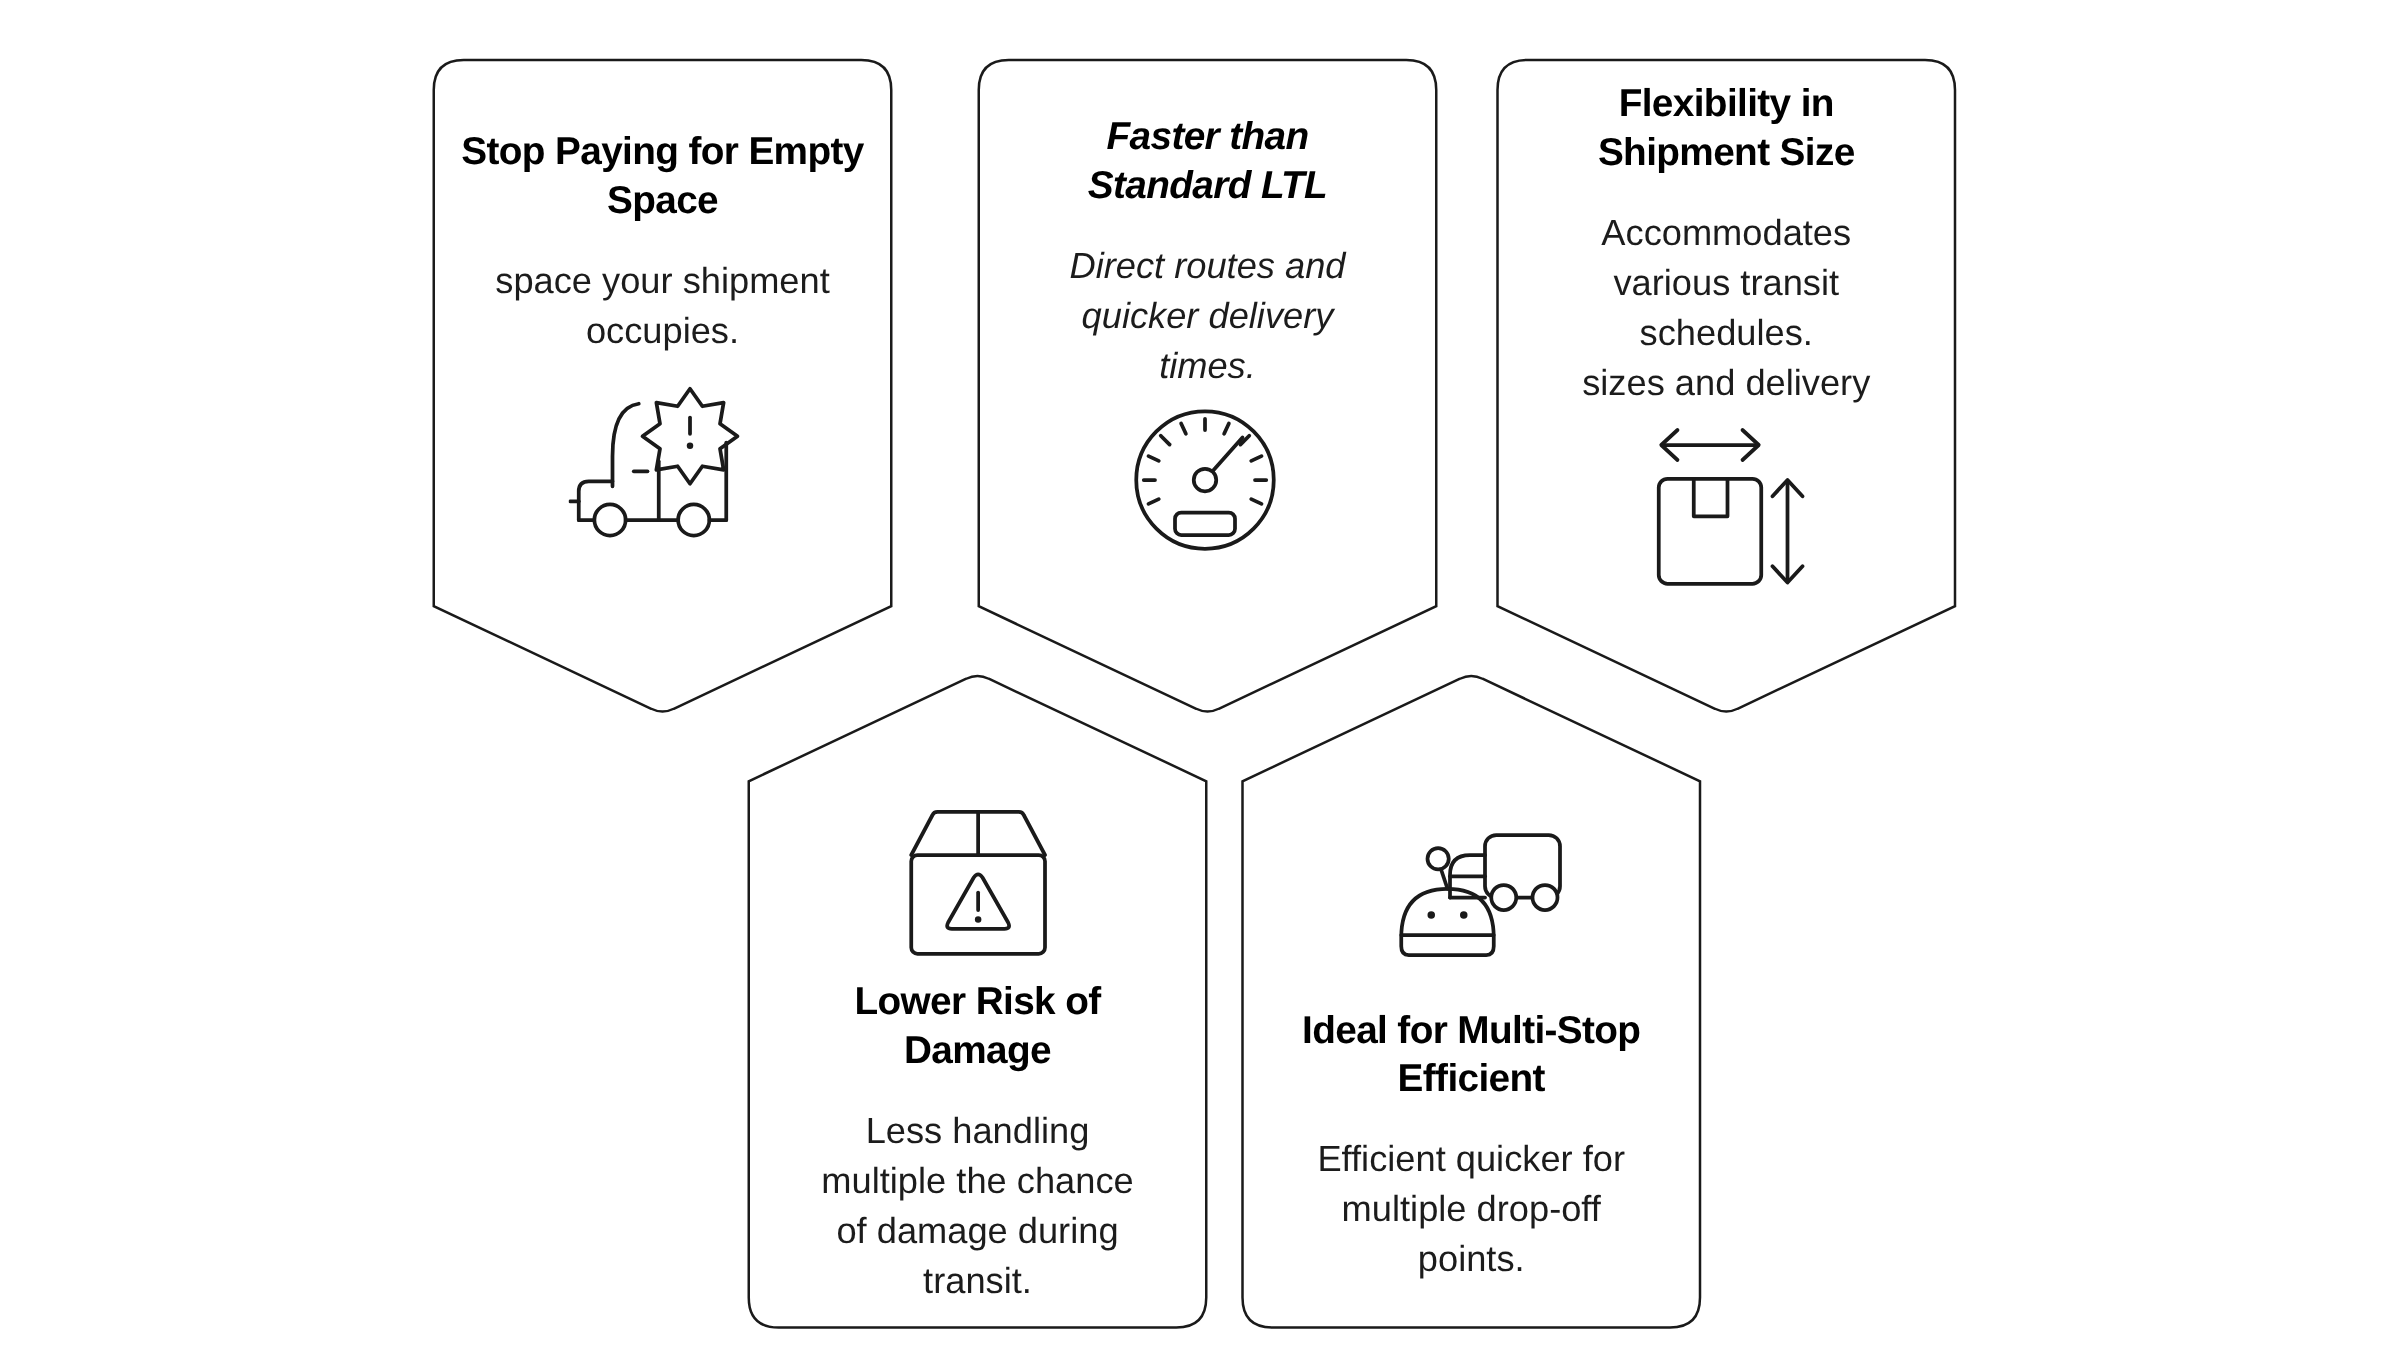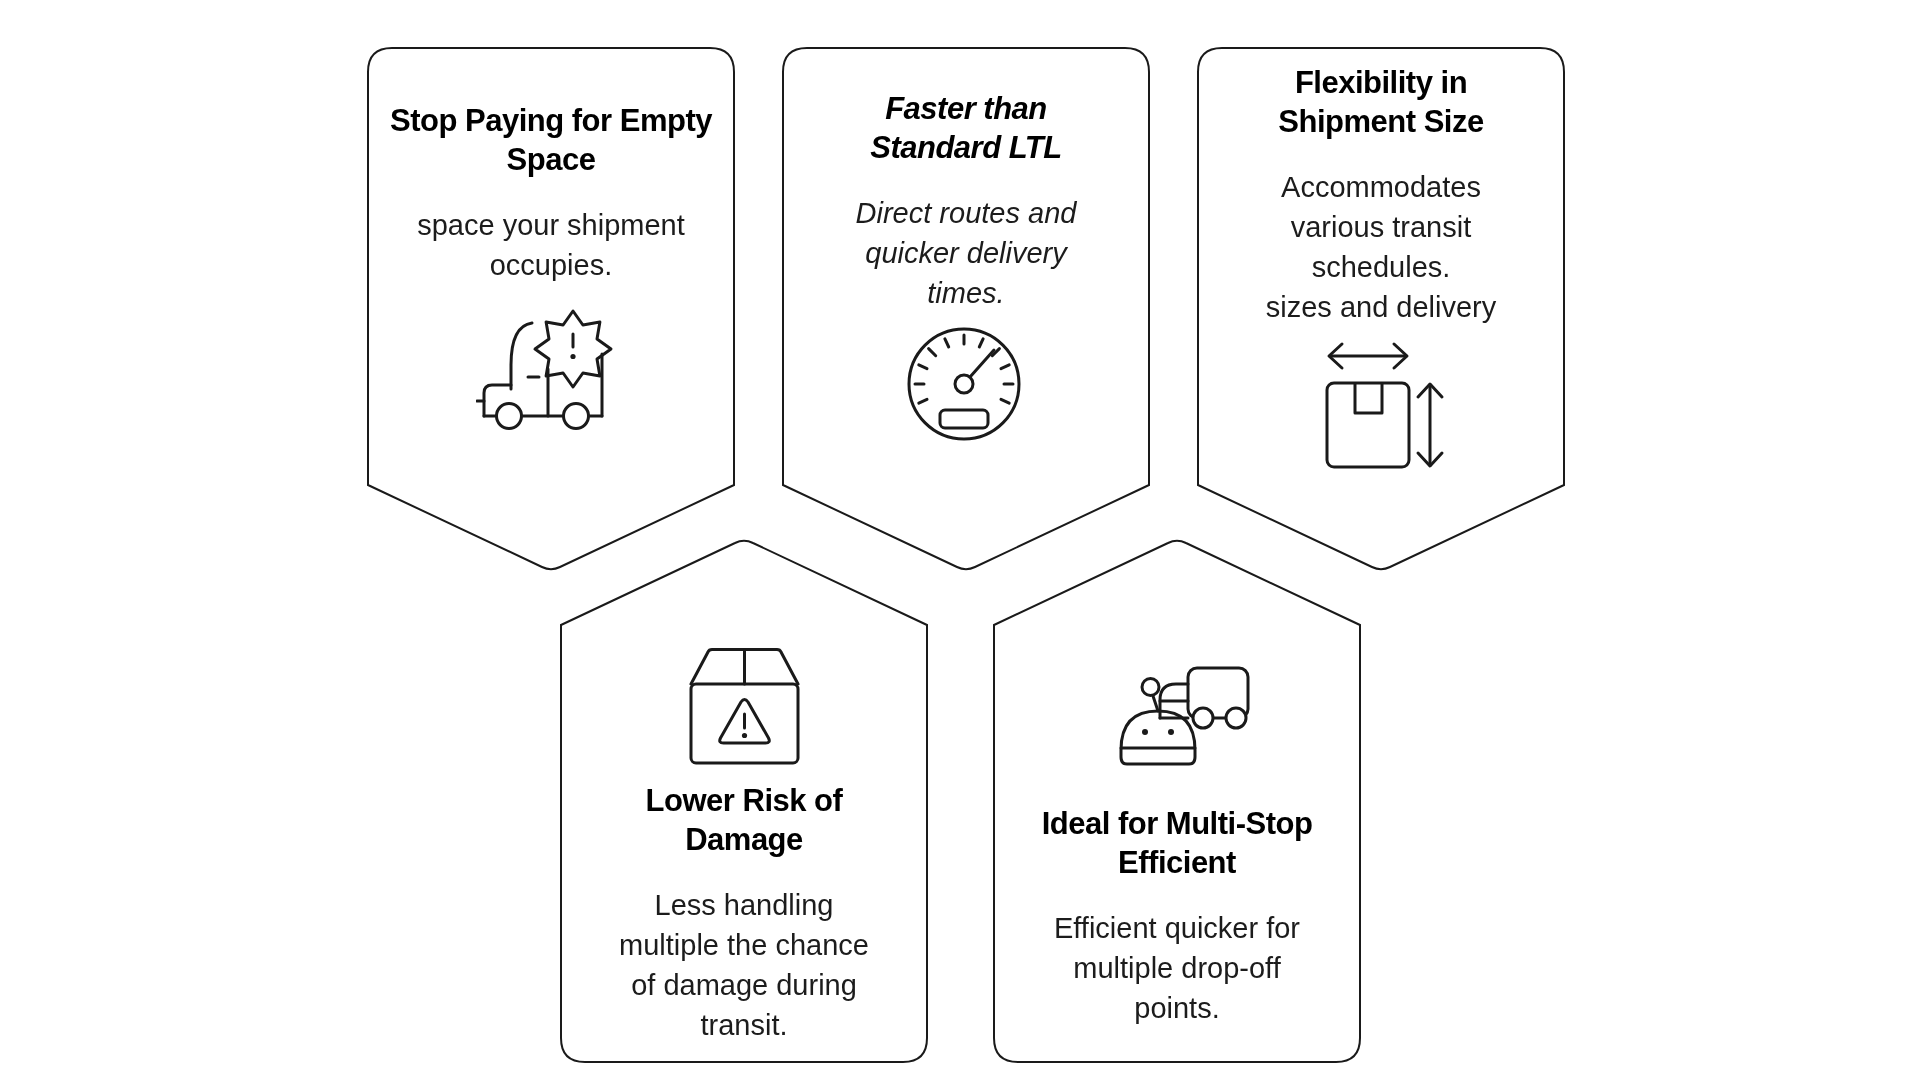--- a/index.html
+++ b/index.html
@@ -59,7 +59,7 @@
   .icon-wrap svg { display: block; }
 
   
-  .card-1 { left: 367px;  top: 47px; }
+  .card-1 { left: 346px;  top: 47px; }
   .card-2 { left: 782px;  top: 47px; font-style: italic; }
   .card-3 { left: 1197px; top: 47px; }
   .card-4 { left: 560px;  top: 539px; }

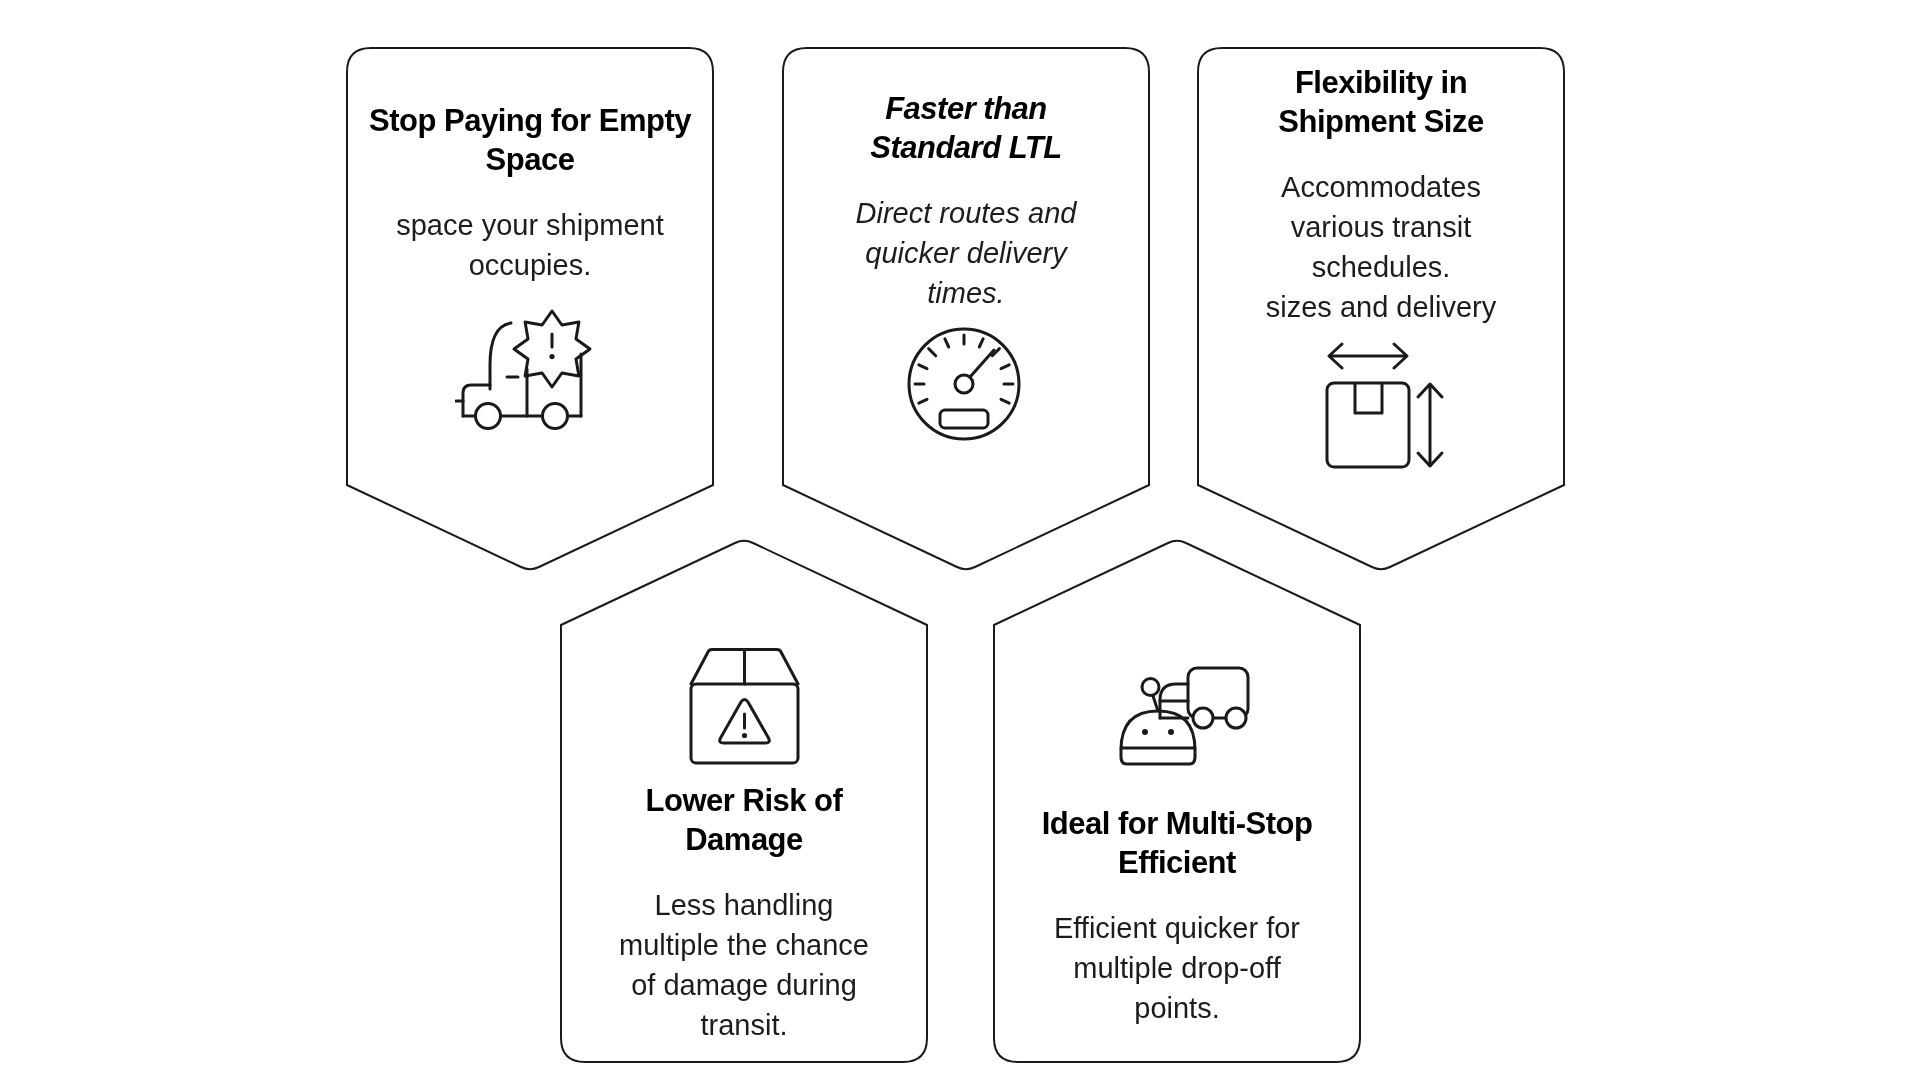--- a/index.html
+++ b/index.html
@@ -62,7 +62,7 @@
   .card-1 { left: 346px;  top: 47px; }
   .card-2 { left: 782px;  top: 47px; font-style: italic; }
   .card-3 { left: 1197px; top: 47px; }
-  .card-4 { left: 560px;  top: 539px; }
+  .card-4 { left: 598px;  top: 539px; }
   .card-5 { left: 993px;  top: 539px; }
 </style>
 </head>

